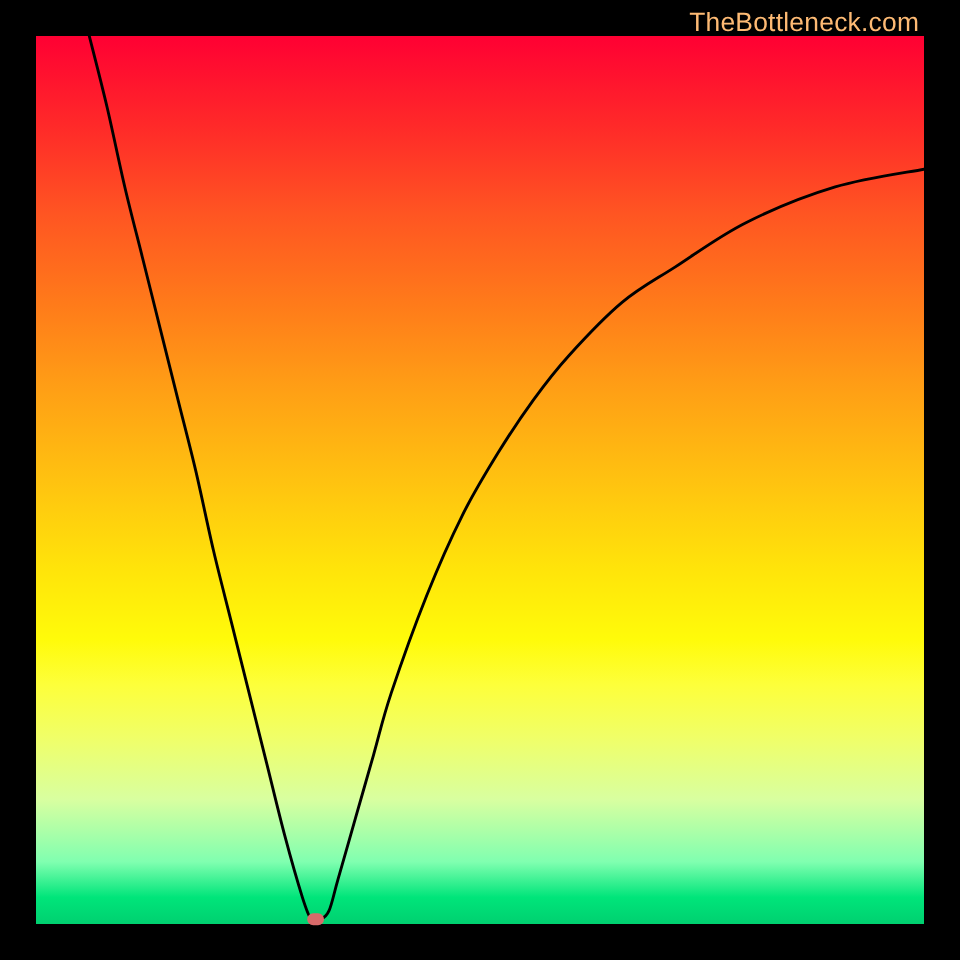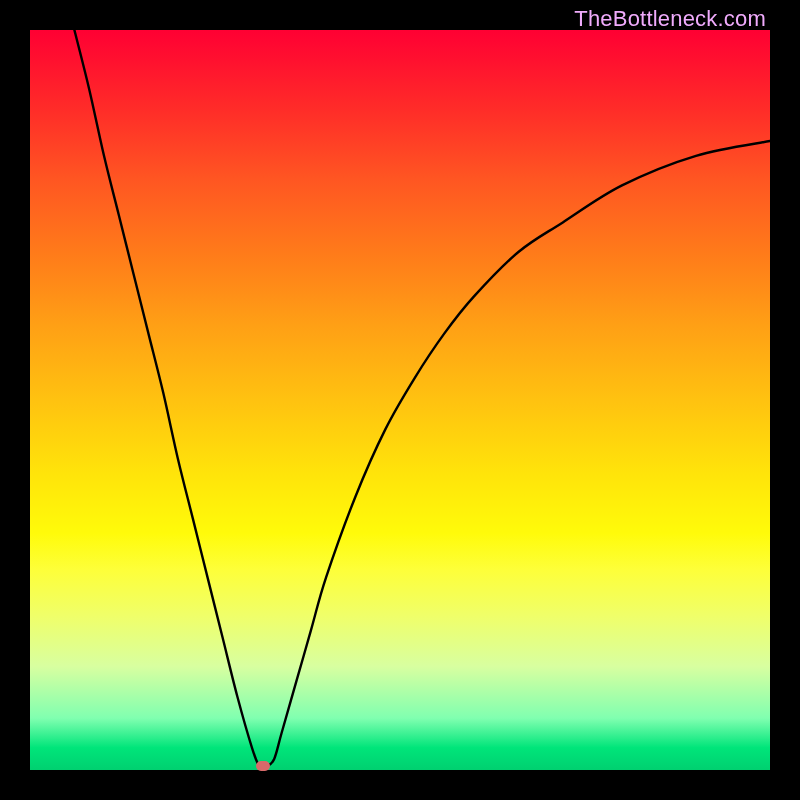--- a/index.html
+++ b/index.html
@@ -39,7 +39,7 @@
     right: 34px;
     font-family: Arial, Helvetica, sans-serif;
     font-size: 22px;
-    color: #f0abfc;
+    color: #fdba74;
     letter-spacing: 0.2px;
     text-align: right;
   }

